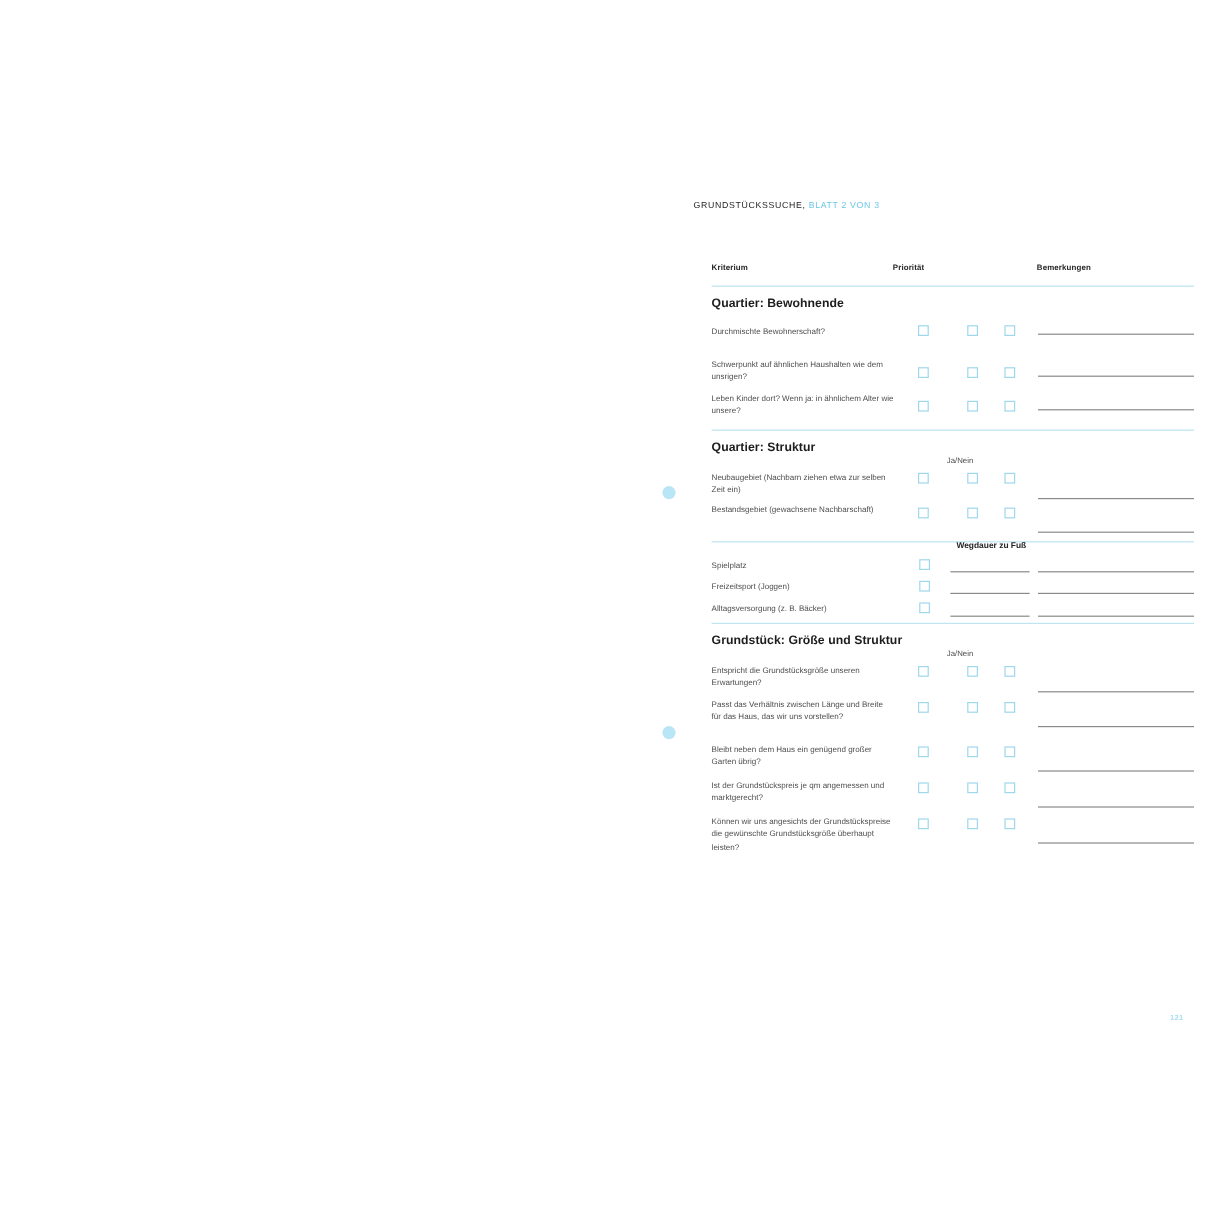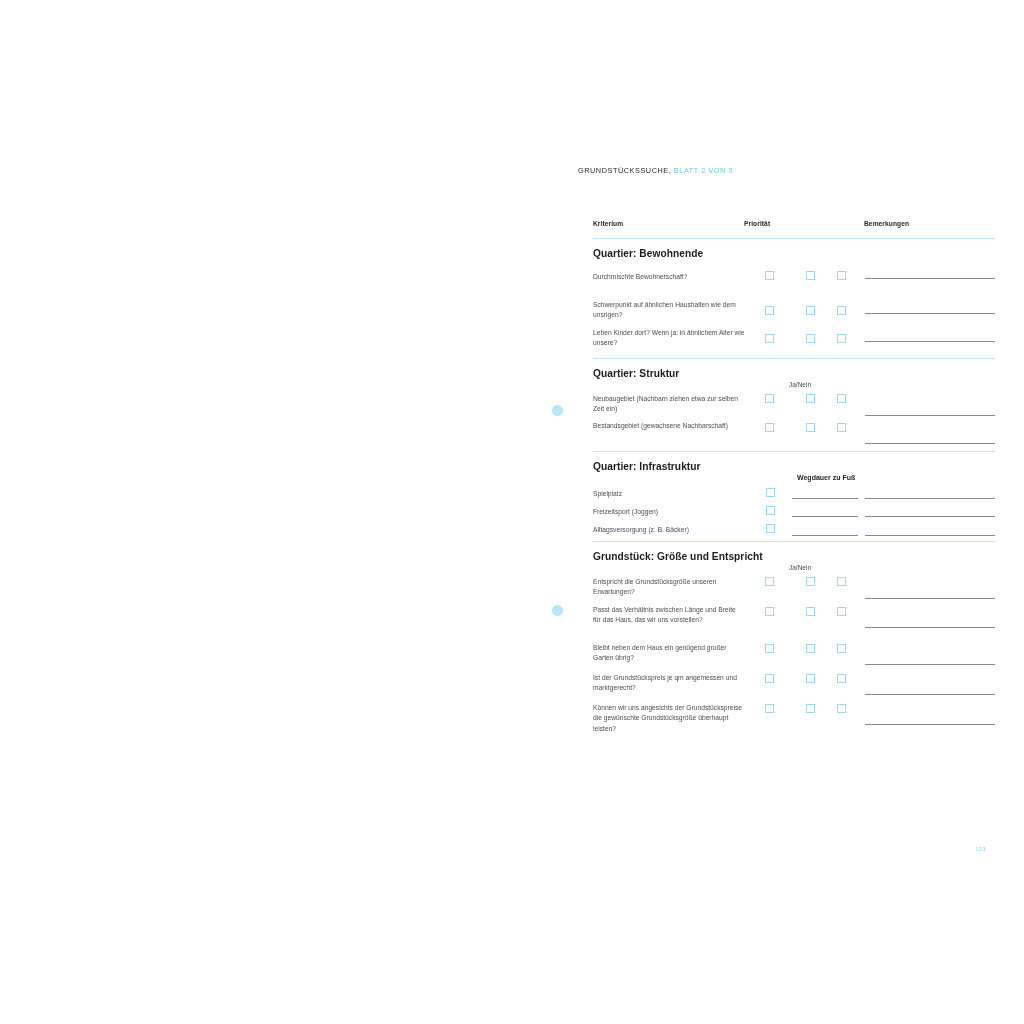--- a/index.html
+++ b/index.html
@@ -237,7 +237,6 @@
     </div>
 
     <div class="section">
-      <div class="section-title">Quartier: Infrastruktur</div>
 
       <div class="subhead-row" style="height:15px;">
         <span class="subhead wegdauer">Wegdauer zu Fuß</span>

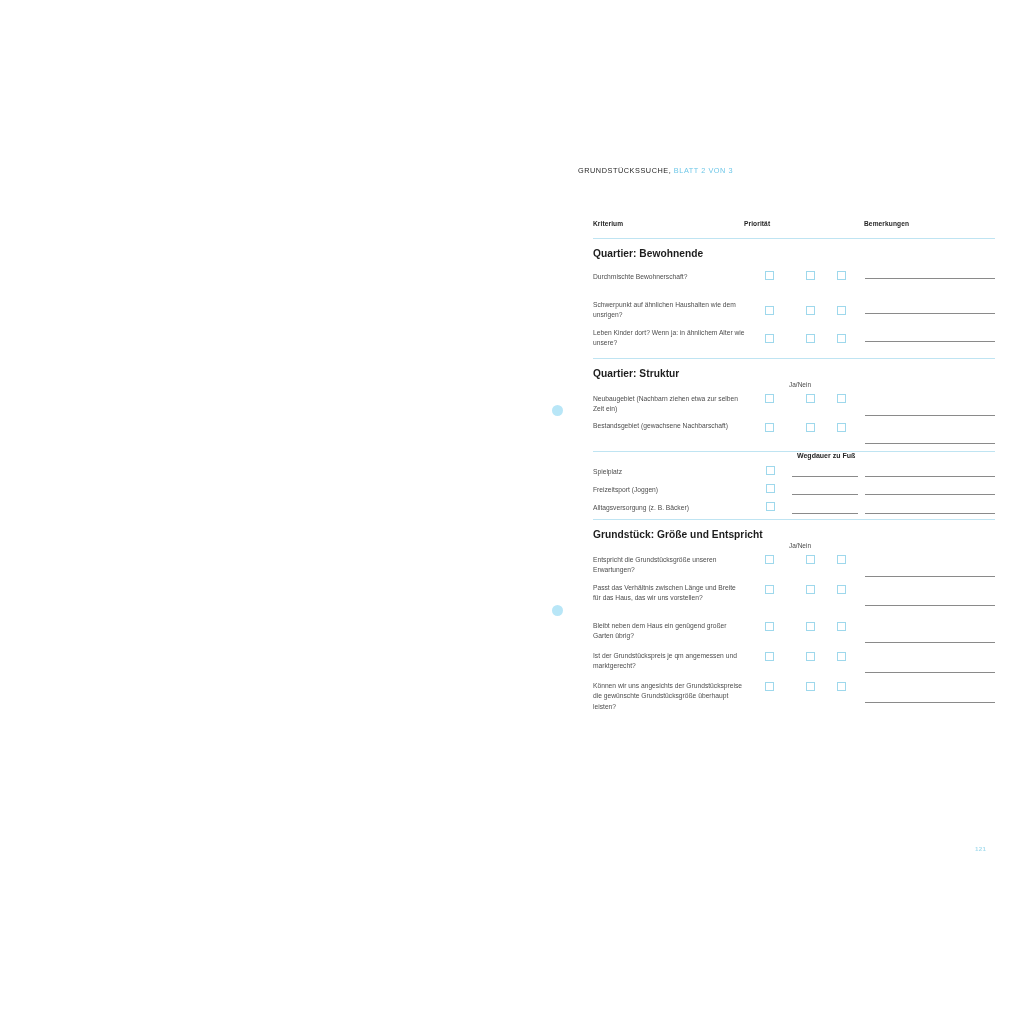--- a/index.html
+++ b/index.html
@@ -267,7 +267,7 @@
     </div>
 
     <div class="section">
-      <div class="section-title">Grundstück: Größe und Entspricht</div>
+      <div class="section-title">Grundstück: Größe und Struktur</div>
 
       <div class="subhead-row">
         <span class="subhead janein">Ja/Nein</span>

